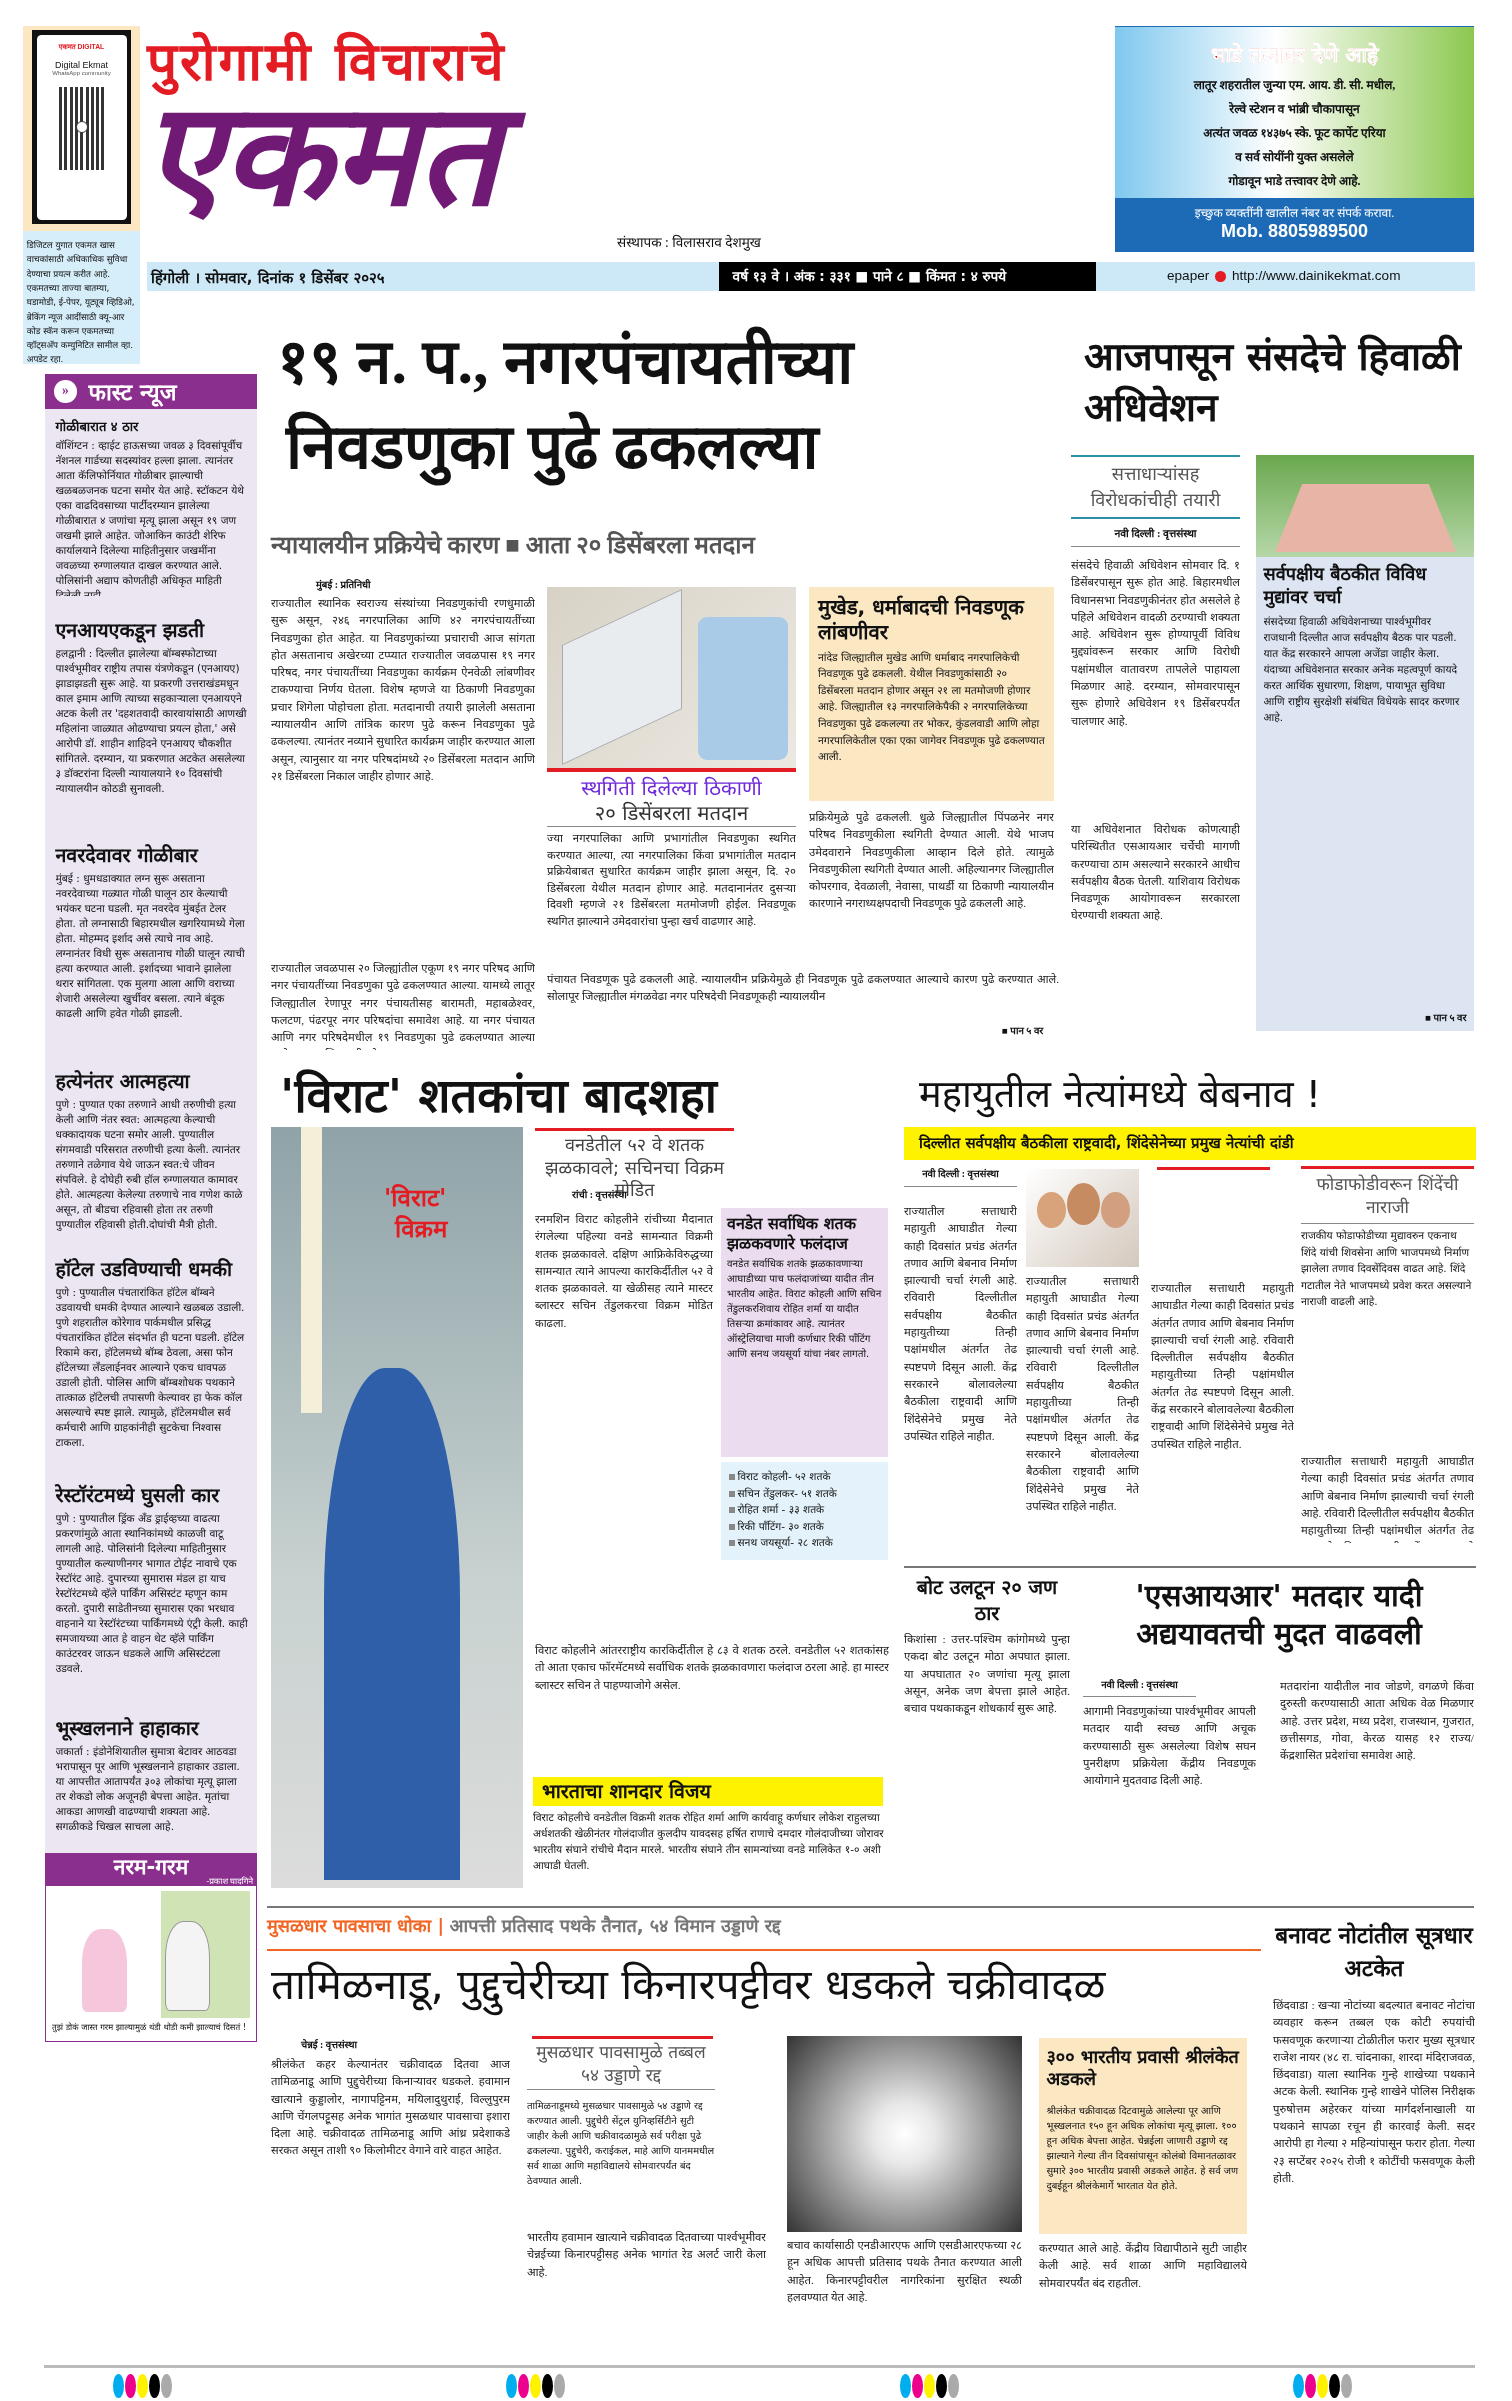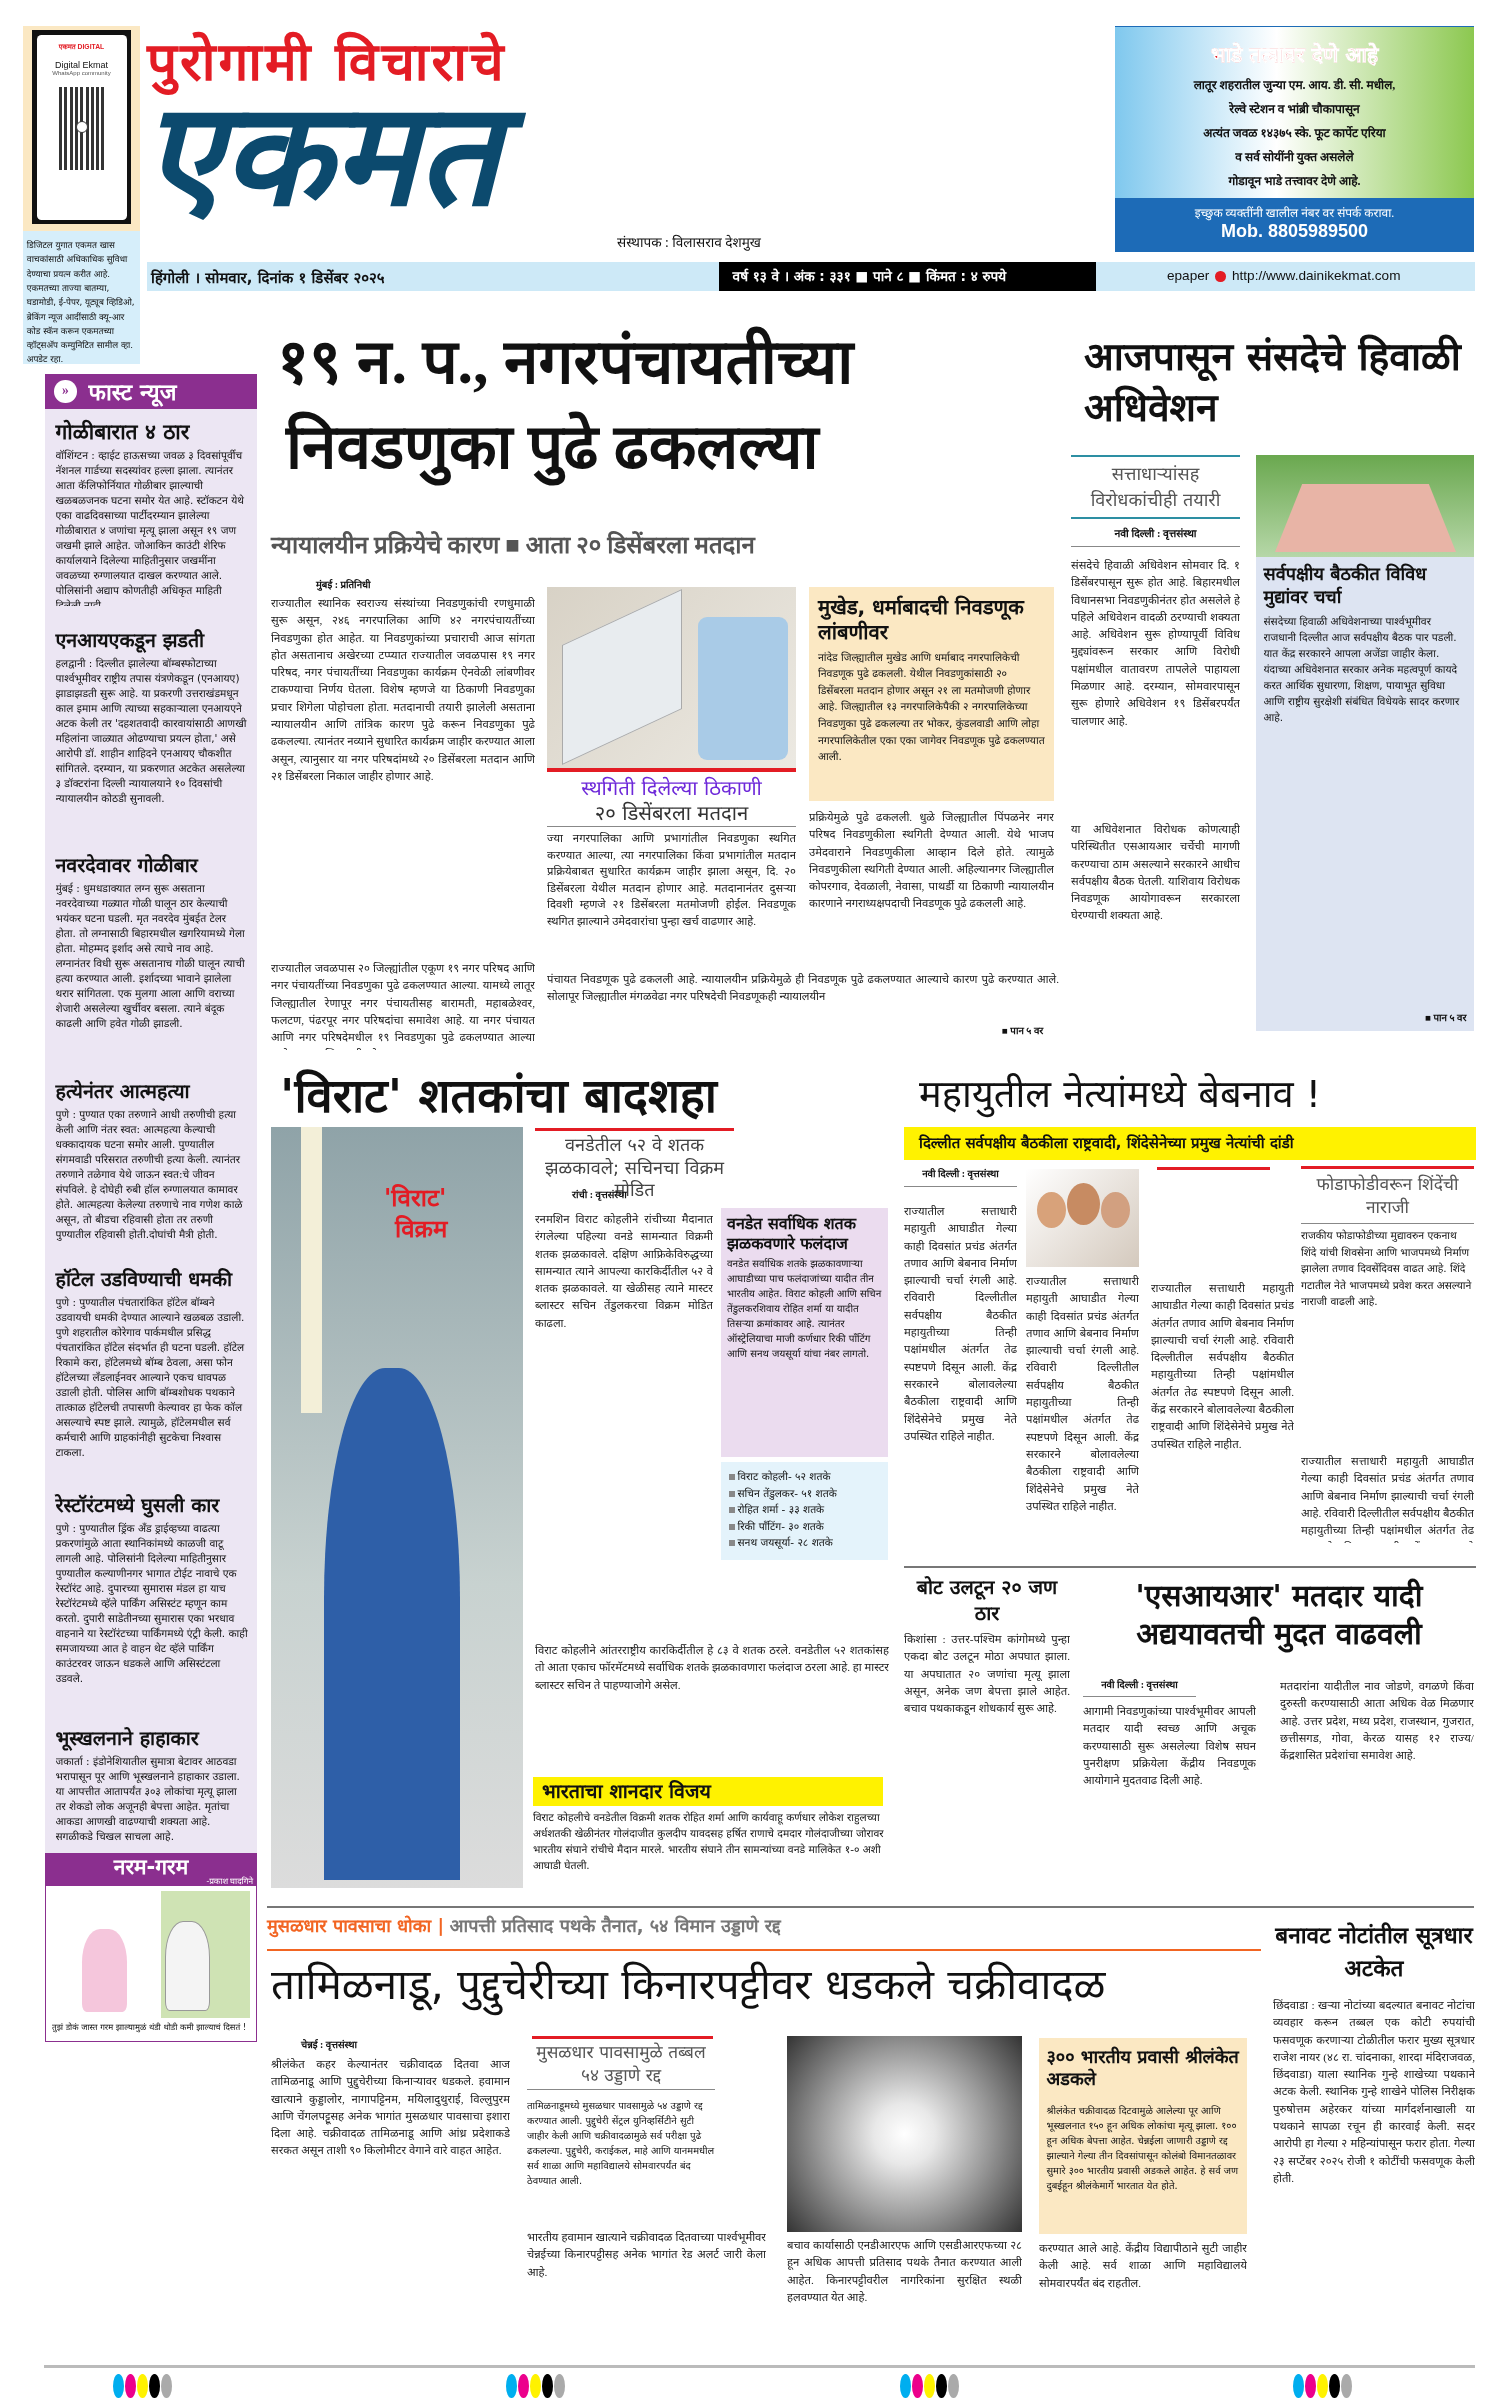--- a/index.html
+++ b/index.html
@@ -35,7 +35,7 @@
 </div>
 
 <div class="abs" style="left:147px;top:22.6px;font-size:53px;color:#e31c24;font-weight:bold;font-family:'DejaVu Sans',sans-serif;letter-spacing:3px;white-space:nowrap">पुरोगामी विचाराचे</div>
-<div class="abs" style="left:143px;top:79px;font-size:143px;line-height:151px;color:#0c4a6e;font-weight:bold;font-style:italic;font-family:'DejaVu Sans',sans-serif;white-space:nowrap">एकमत</div>
+<div class="abs" style="left:143px;top:79px;font-size:143px;line-height:151px;color:#701a75;font-weight:bold;font-style:italic;font-family:'DejaVu Sans',sans-serif;white-space:nowrap">एकमत</div>
 <div class="abs" style="left:617px;top:232px;font-size:13.6px">संस्थापक : विलासराव देशमुख</div>
 
 <div class="abs" style="left:147px;top:262px;width:1328px;height:29px;background:#cde9f7"></div>

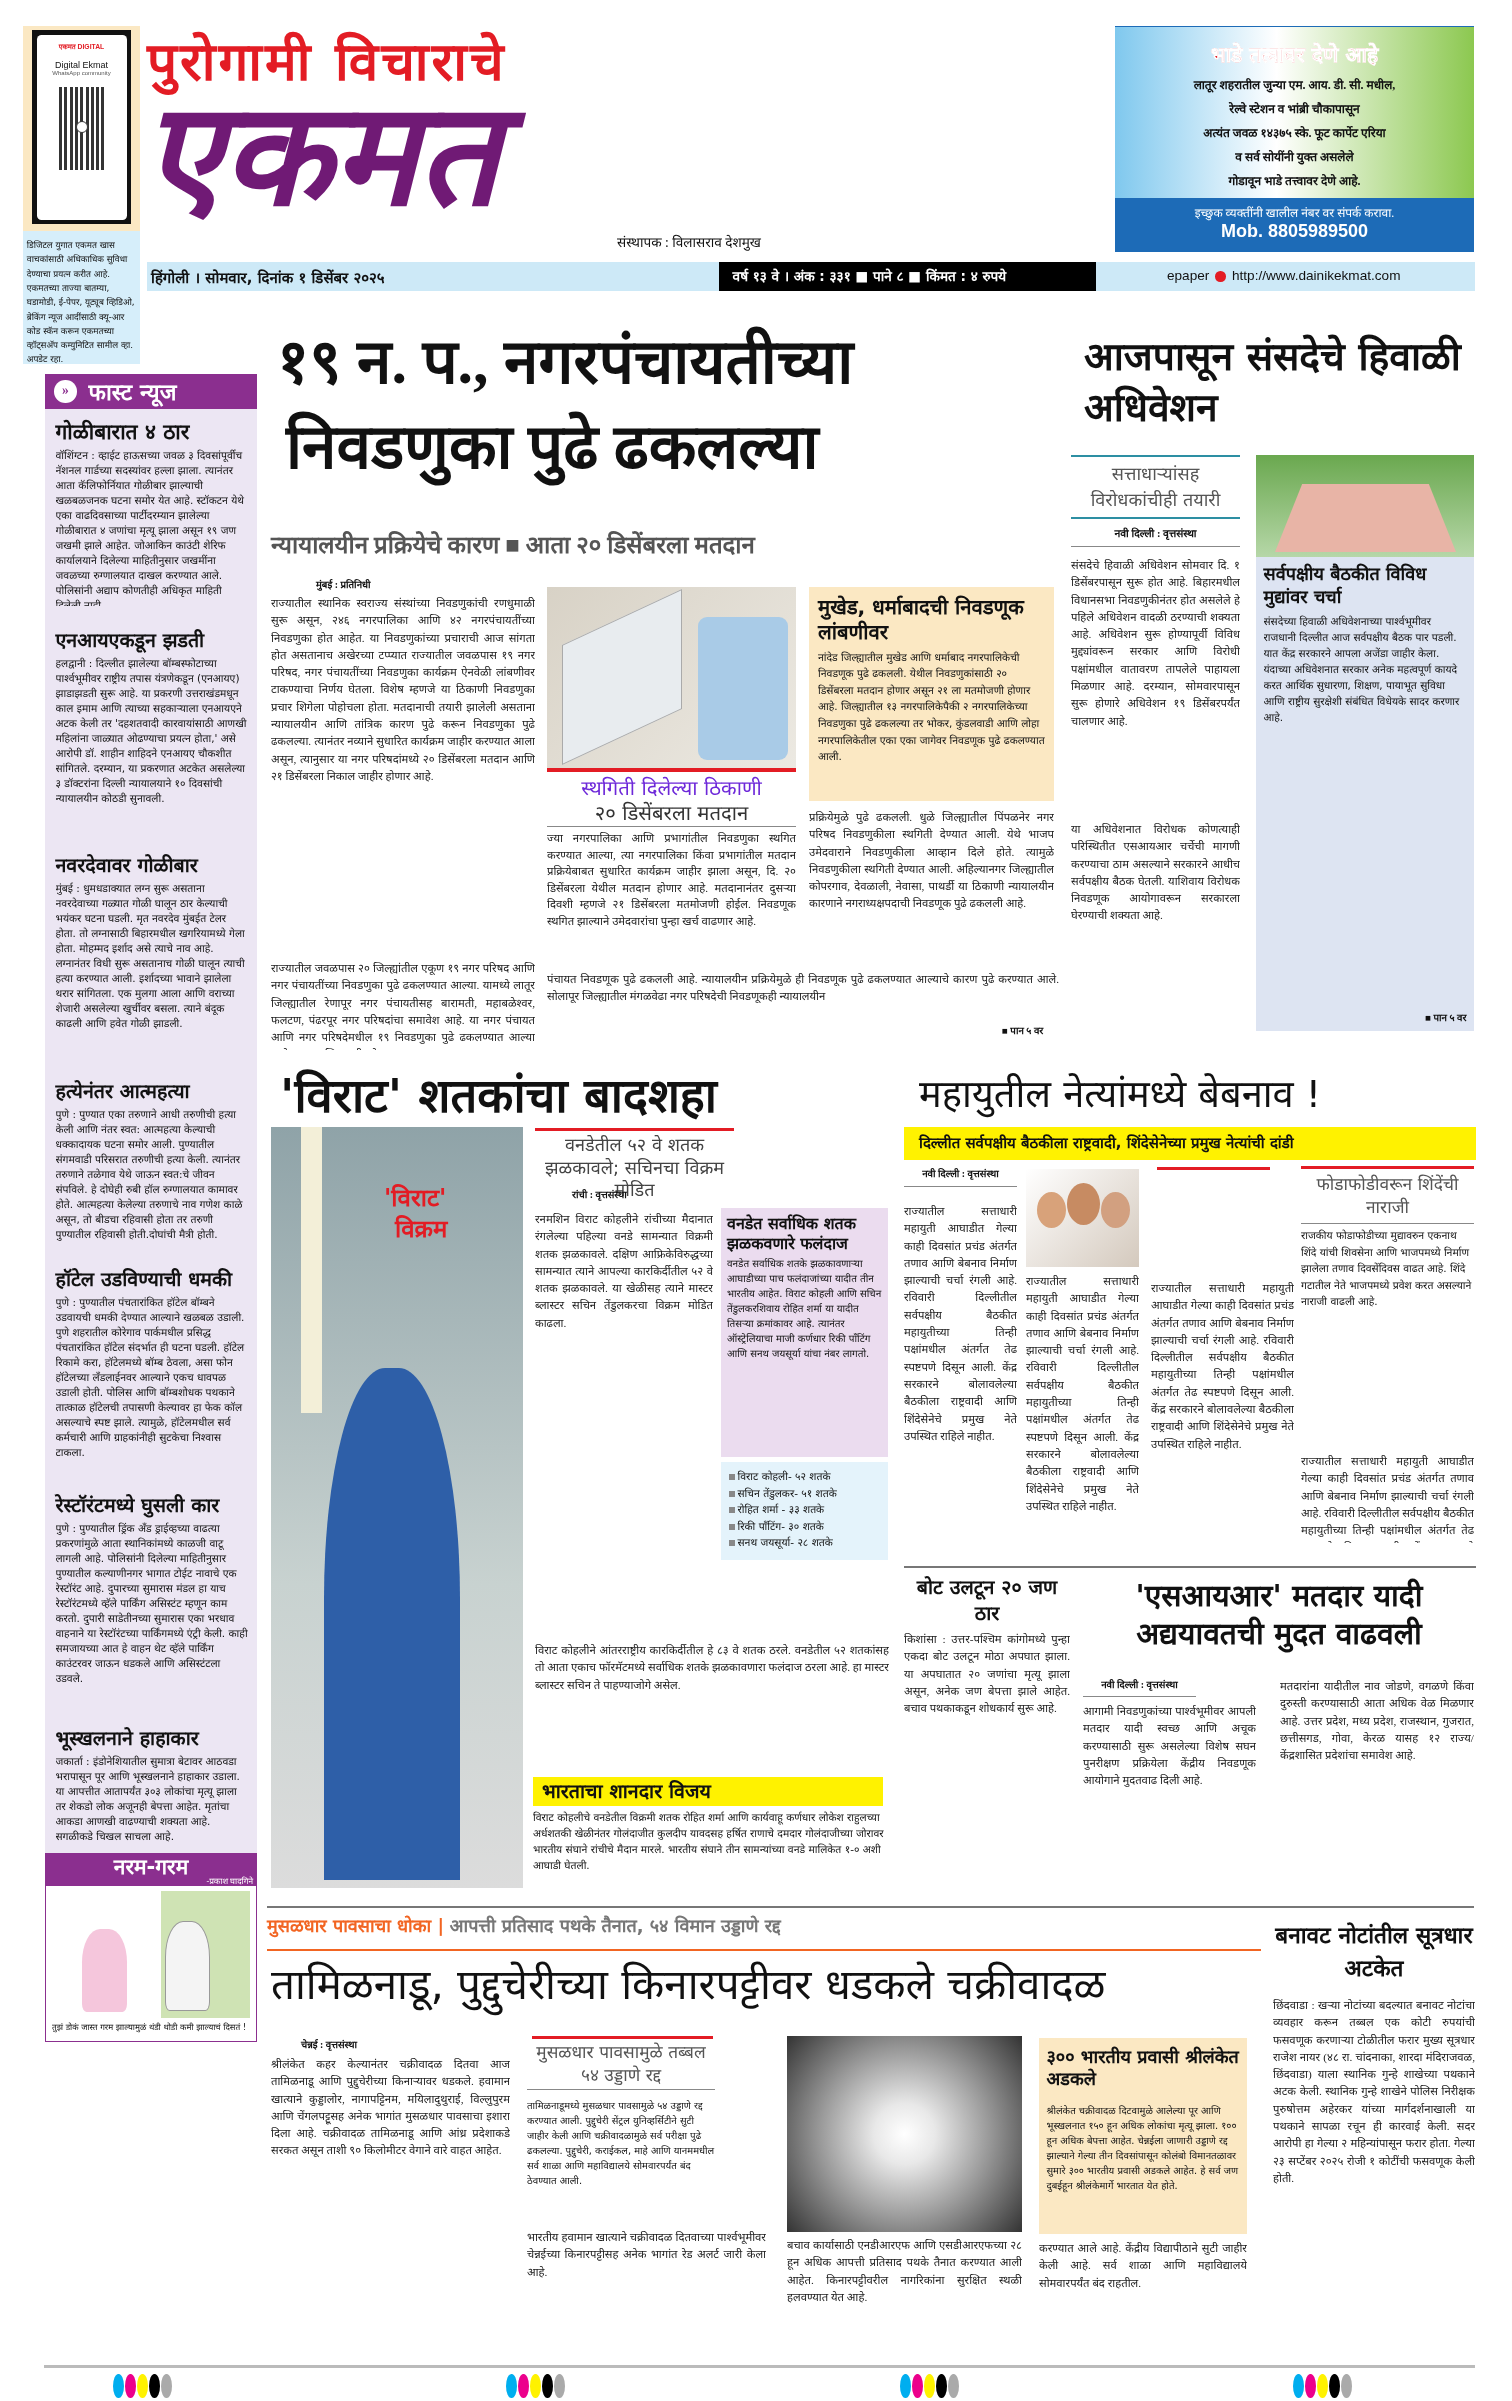--- a/index.html
+++ b/index.html
@@ -69,7 +69,7 @@
   </div>
   <div style="padding:4.5px 7.5px 0 10.5px">
     <div>
-      <div class="cond" style="font-size:21px;font-weight:bold;margin:3px 0">गोळीबारात ४ ठार</div>
+      <div class="cond" style="font-size:13px;font-weight:bold;margin:3px 0">गोळीबारात ४ ठार</div>
       <div class="cond" style="font-size:10.5px;line-height:15px;height:158px;overflow:hidden">वॉशिंग्टन : व्हाईट हाऊसच्या जवळ ३ दिवसांपूर्वीच नॅशनल गार्डच्या सदस्यांवर हल्ला झाला. त्यानंतर आता कॅलिफोर्नियात गोळीबार झाल्याची खळबळजनक घटना समोर येत आहे. स्टॉकटन येथे एका वाढदिवसाच्या पार्टीदरम्यान झालेल्या गोळीबारात ४ जणांचा मृत्यू झाला असून १९ जण जखमी झाले आहेत. जोआकिन काउंटी शेरिफ कार्यालयाने दिलेल्या माहितीनुसार जखमींना जवळच्या रुग्णालयात दाखल करण्यात आले. पोलिसांनी अद्याप कोणतीही अधिकृत माहिती दिलेली नाही.</div>
     </div>
     <div>

